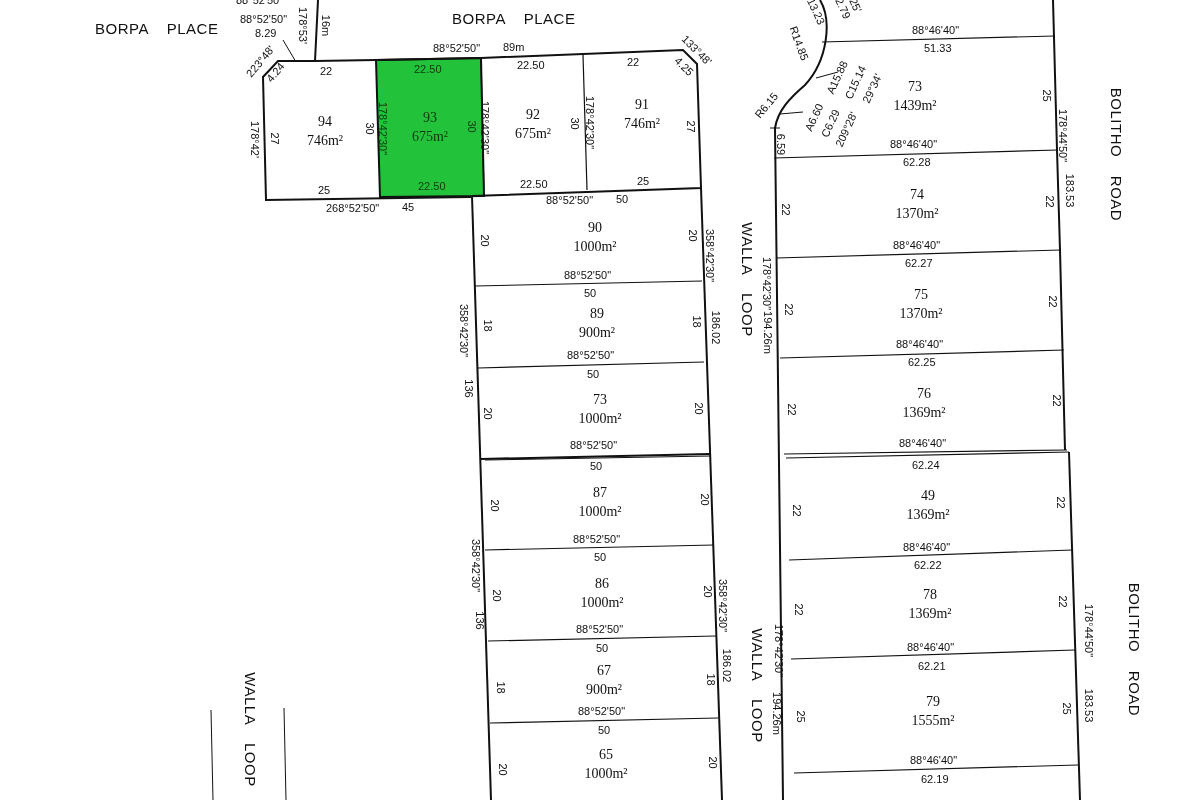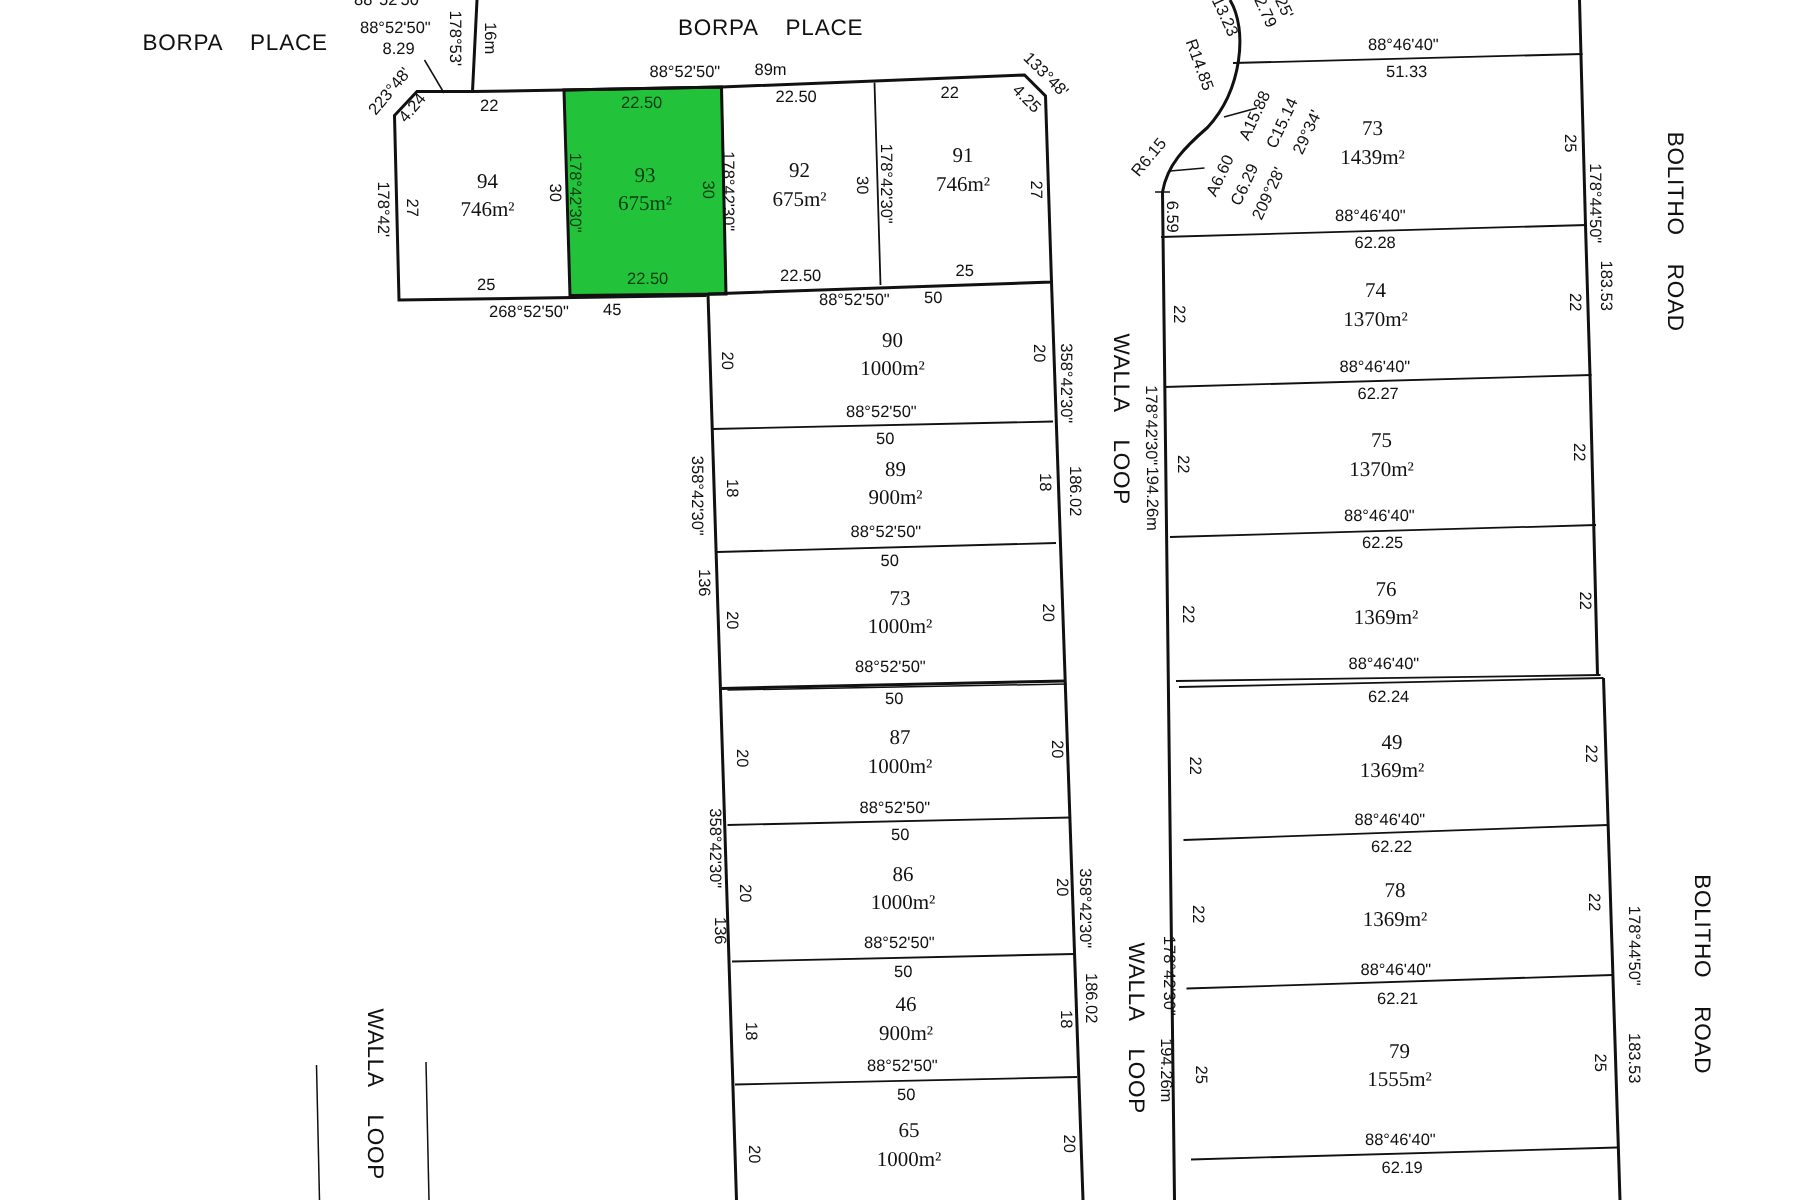--- a/index.html
+++ b/index.html
@@ -104,7 +104,7 @@
       <div class="area">1000m²</div>
     </div>
   <div class="lotbox" style="left:564px;top:662px;width:80px">
-      <div class="lotno">46</div>
+      <div class="lotno">67</div>
       <div class="area">900m²</div>
     </div>
   <div class="lotbox" style="left:566px;top:746px;width:80px">

